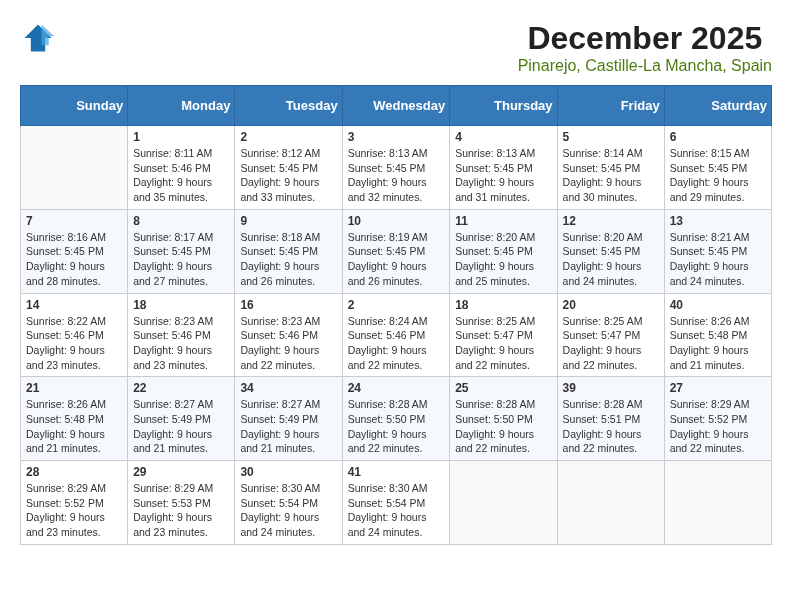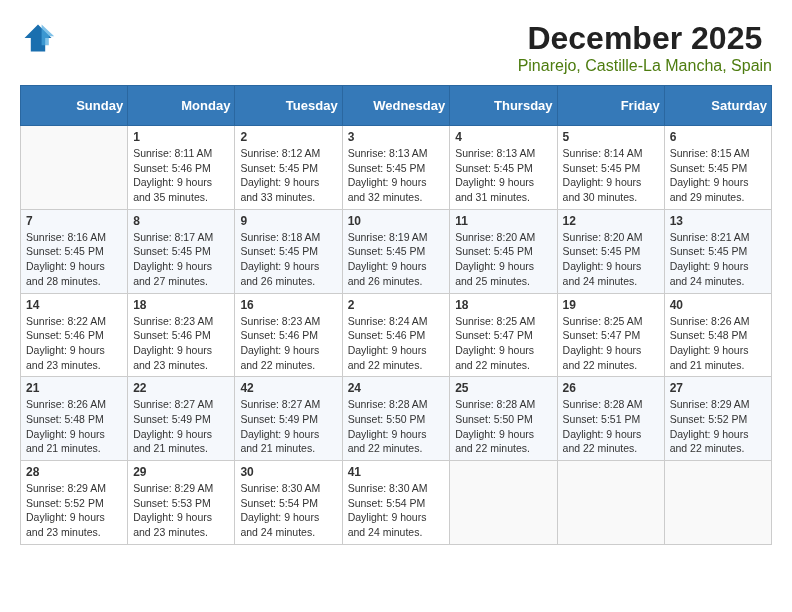--- a/index.html
+++ b/index.html
@@ -195,7 +195,7 @@
           <div class="cell-text">Sunrise: 8:25 AM<br>Sunset: 5:47 PM<br>Daylight: 9 hours and 22 minutes.</div>
         </td>
         <td>
-          <span class="day-num">19</span>
+          <span class="day-num">20</span>
           <div class="cell-text">Sunrise: 8:25 AM<br>Sunset: 5:47 PM<br>Daylight: 9 hours and 22 minutes.</div>
         </td>
         <td>

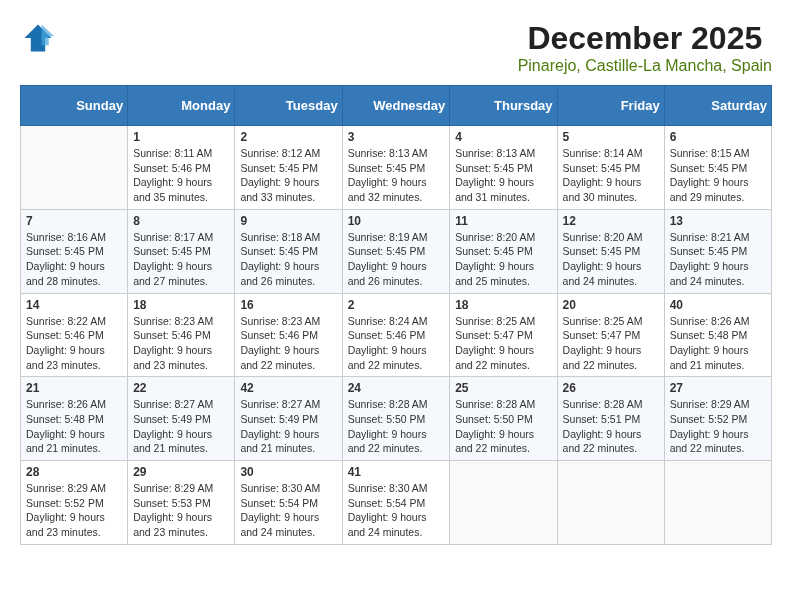--- a/index.html
+++ b/index.html
@@ -213,7 +213,7 @@
           <div class="cell-text">Sunrise: 8:27 AM<br>Sunset: 5:49 PM<br>Daylight: 9 hours and 21 minutes.</div>
         </td>
         <td>
-          <span class="day-num">42</span>
+          <span class="day-num">34</span>
           <div class="cell-text">Sunrise: 8:27 AM<br>Sunset: 5:49 PM<br>Daylight: 9 hours and 21 minutes.</div>
         </td>
         <td>

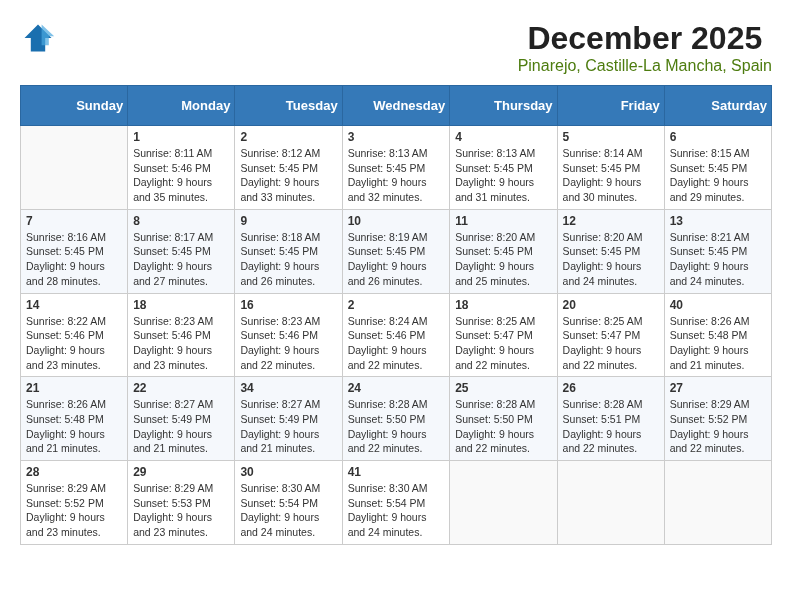--- a/index.html
+++ b/index.html
@@ -225,7 +225,7 @@
           <div class="cell-text">Sunrise: 8:28 AM<br>Sunset: 5:50 PM<br>Daylight: 9 hours and 22 minutes.</div>
         </td>
         <td>
-          <span class="day-num">26</span>
+          <span class="day-num">39</span>
           <div class="cell-text">Sunrise: 8:28 AM<br>Sunset: 5:51 PM<br>Daylight: 9 hours and 22 minutes.</div>
         </td>
         <td>

